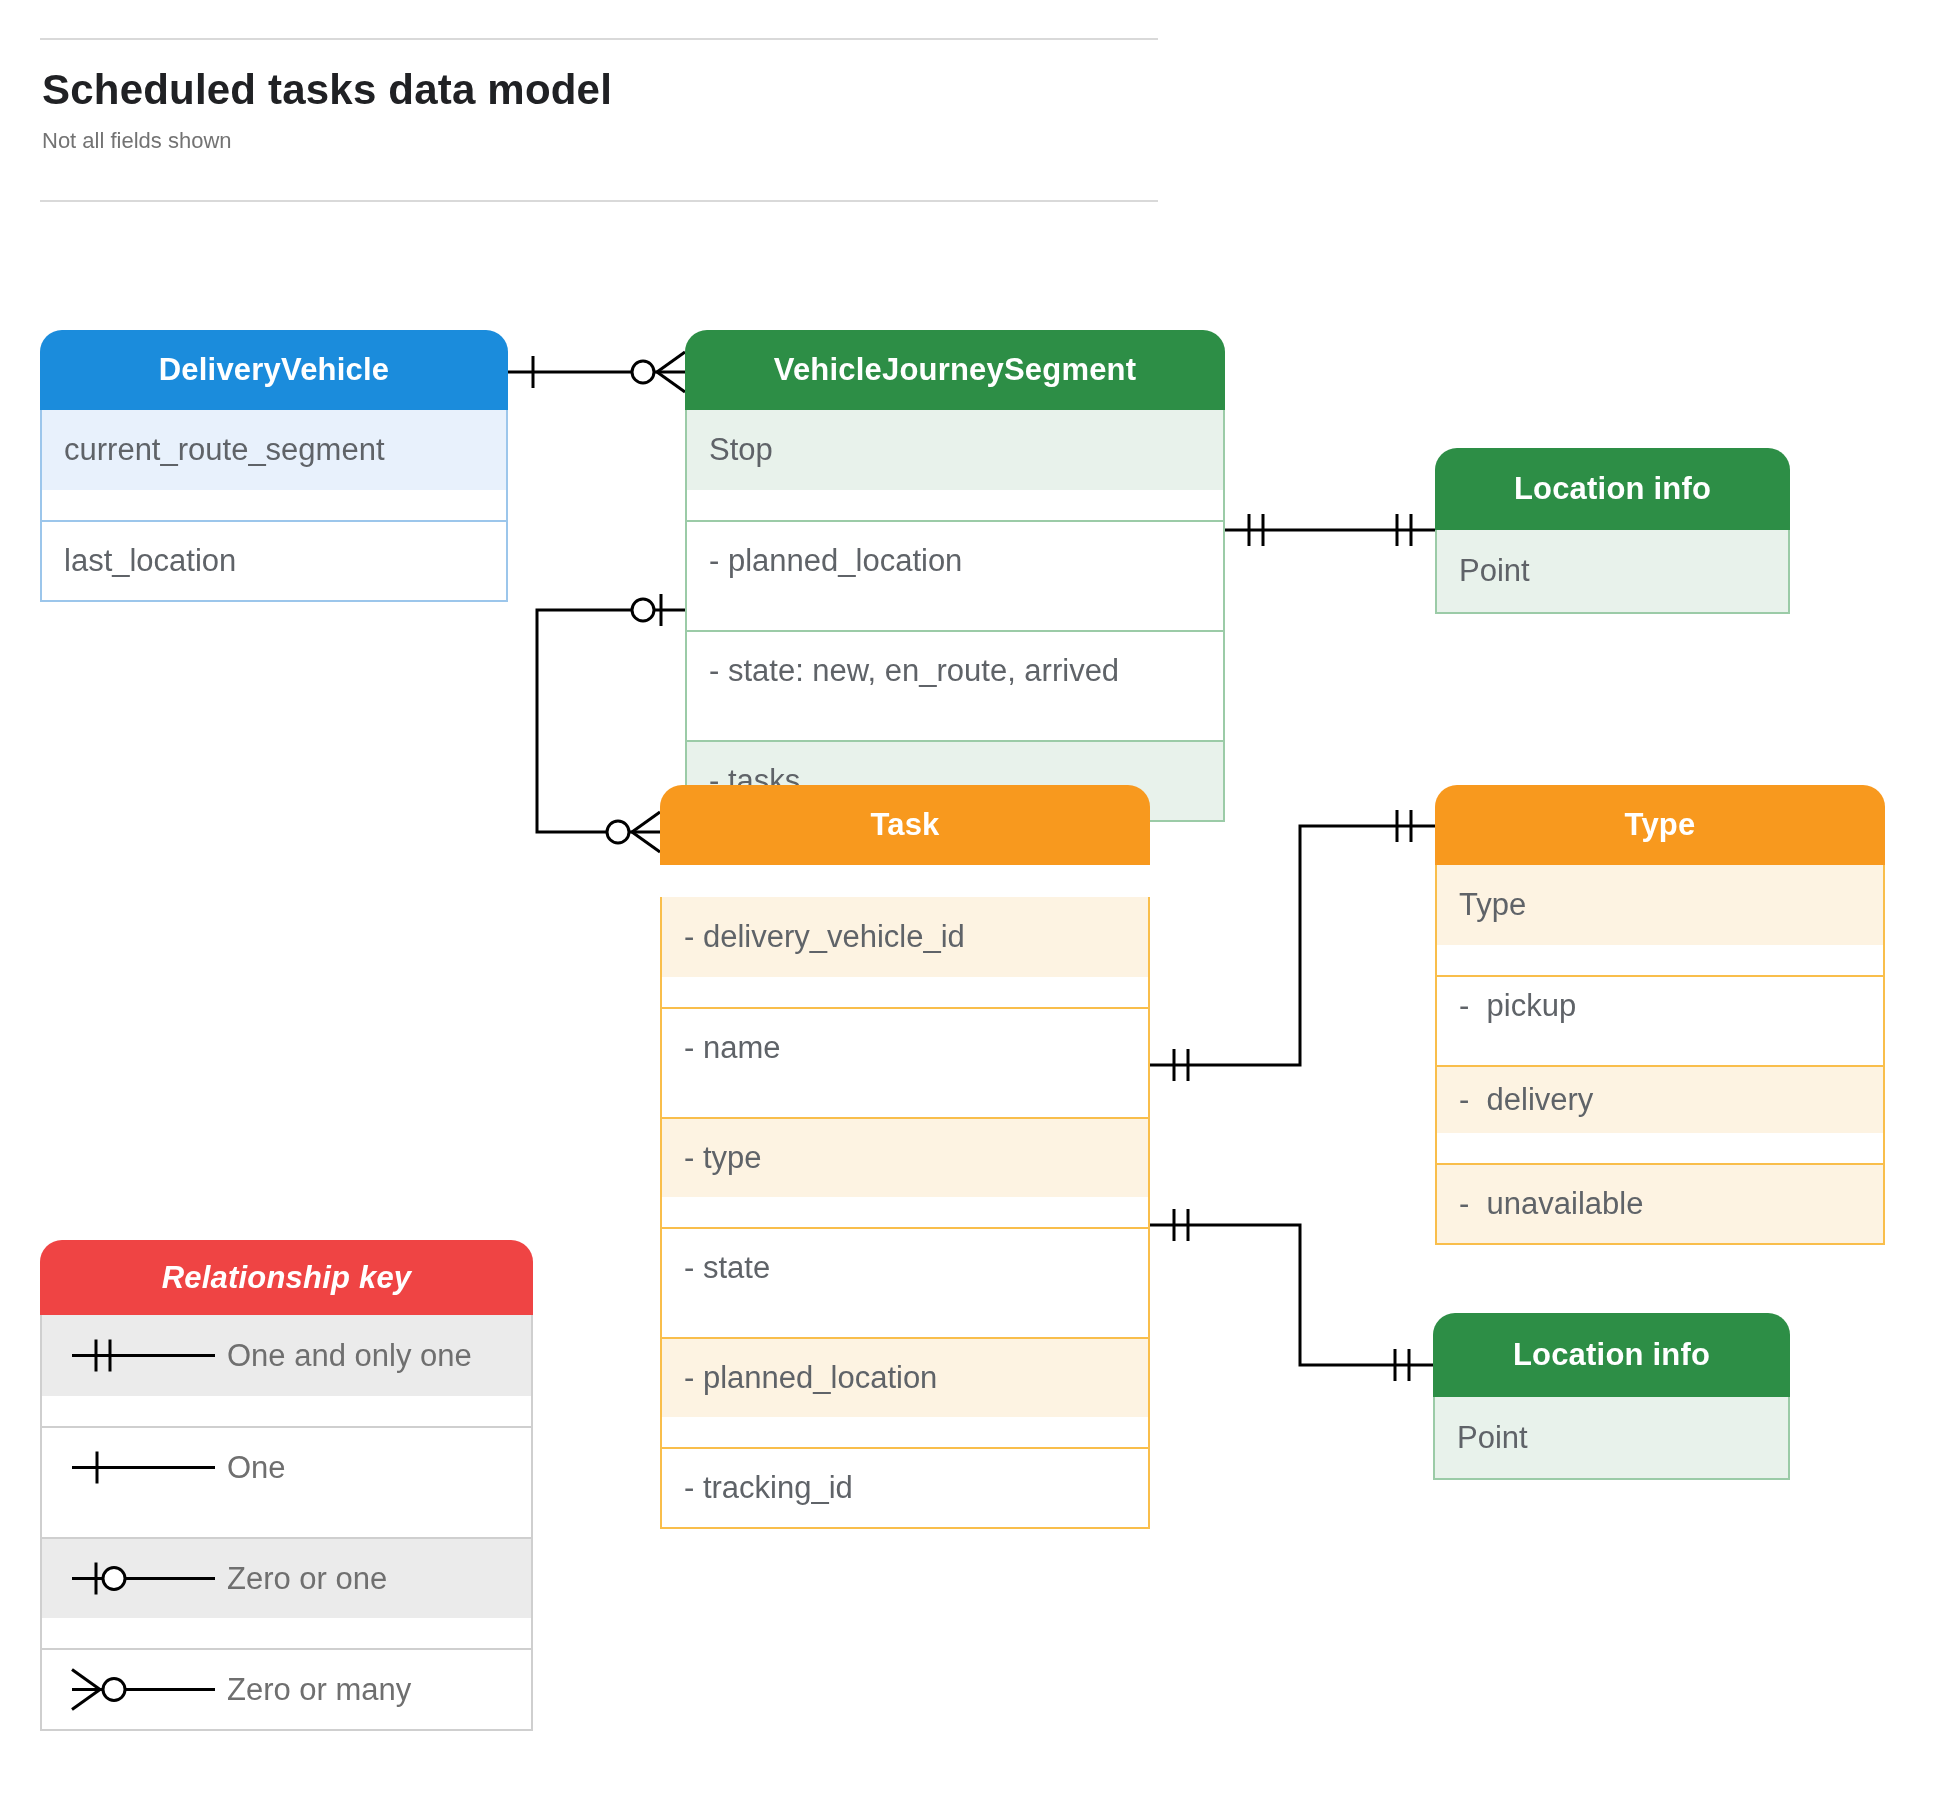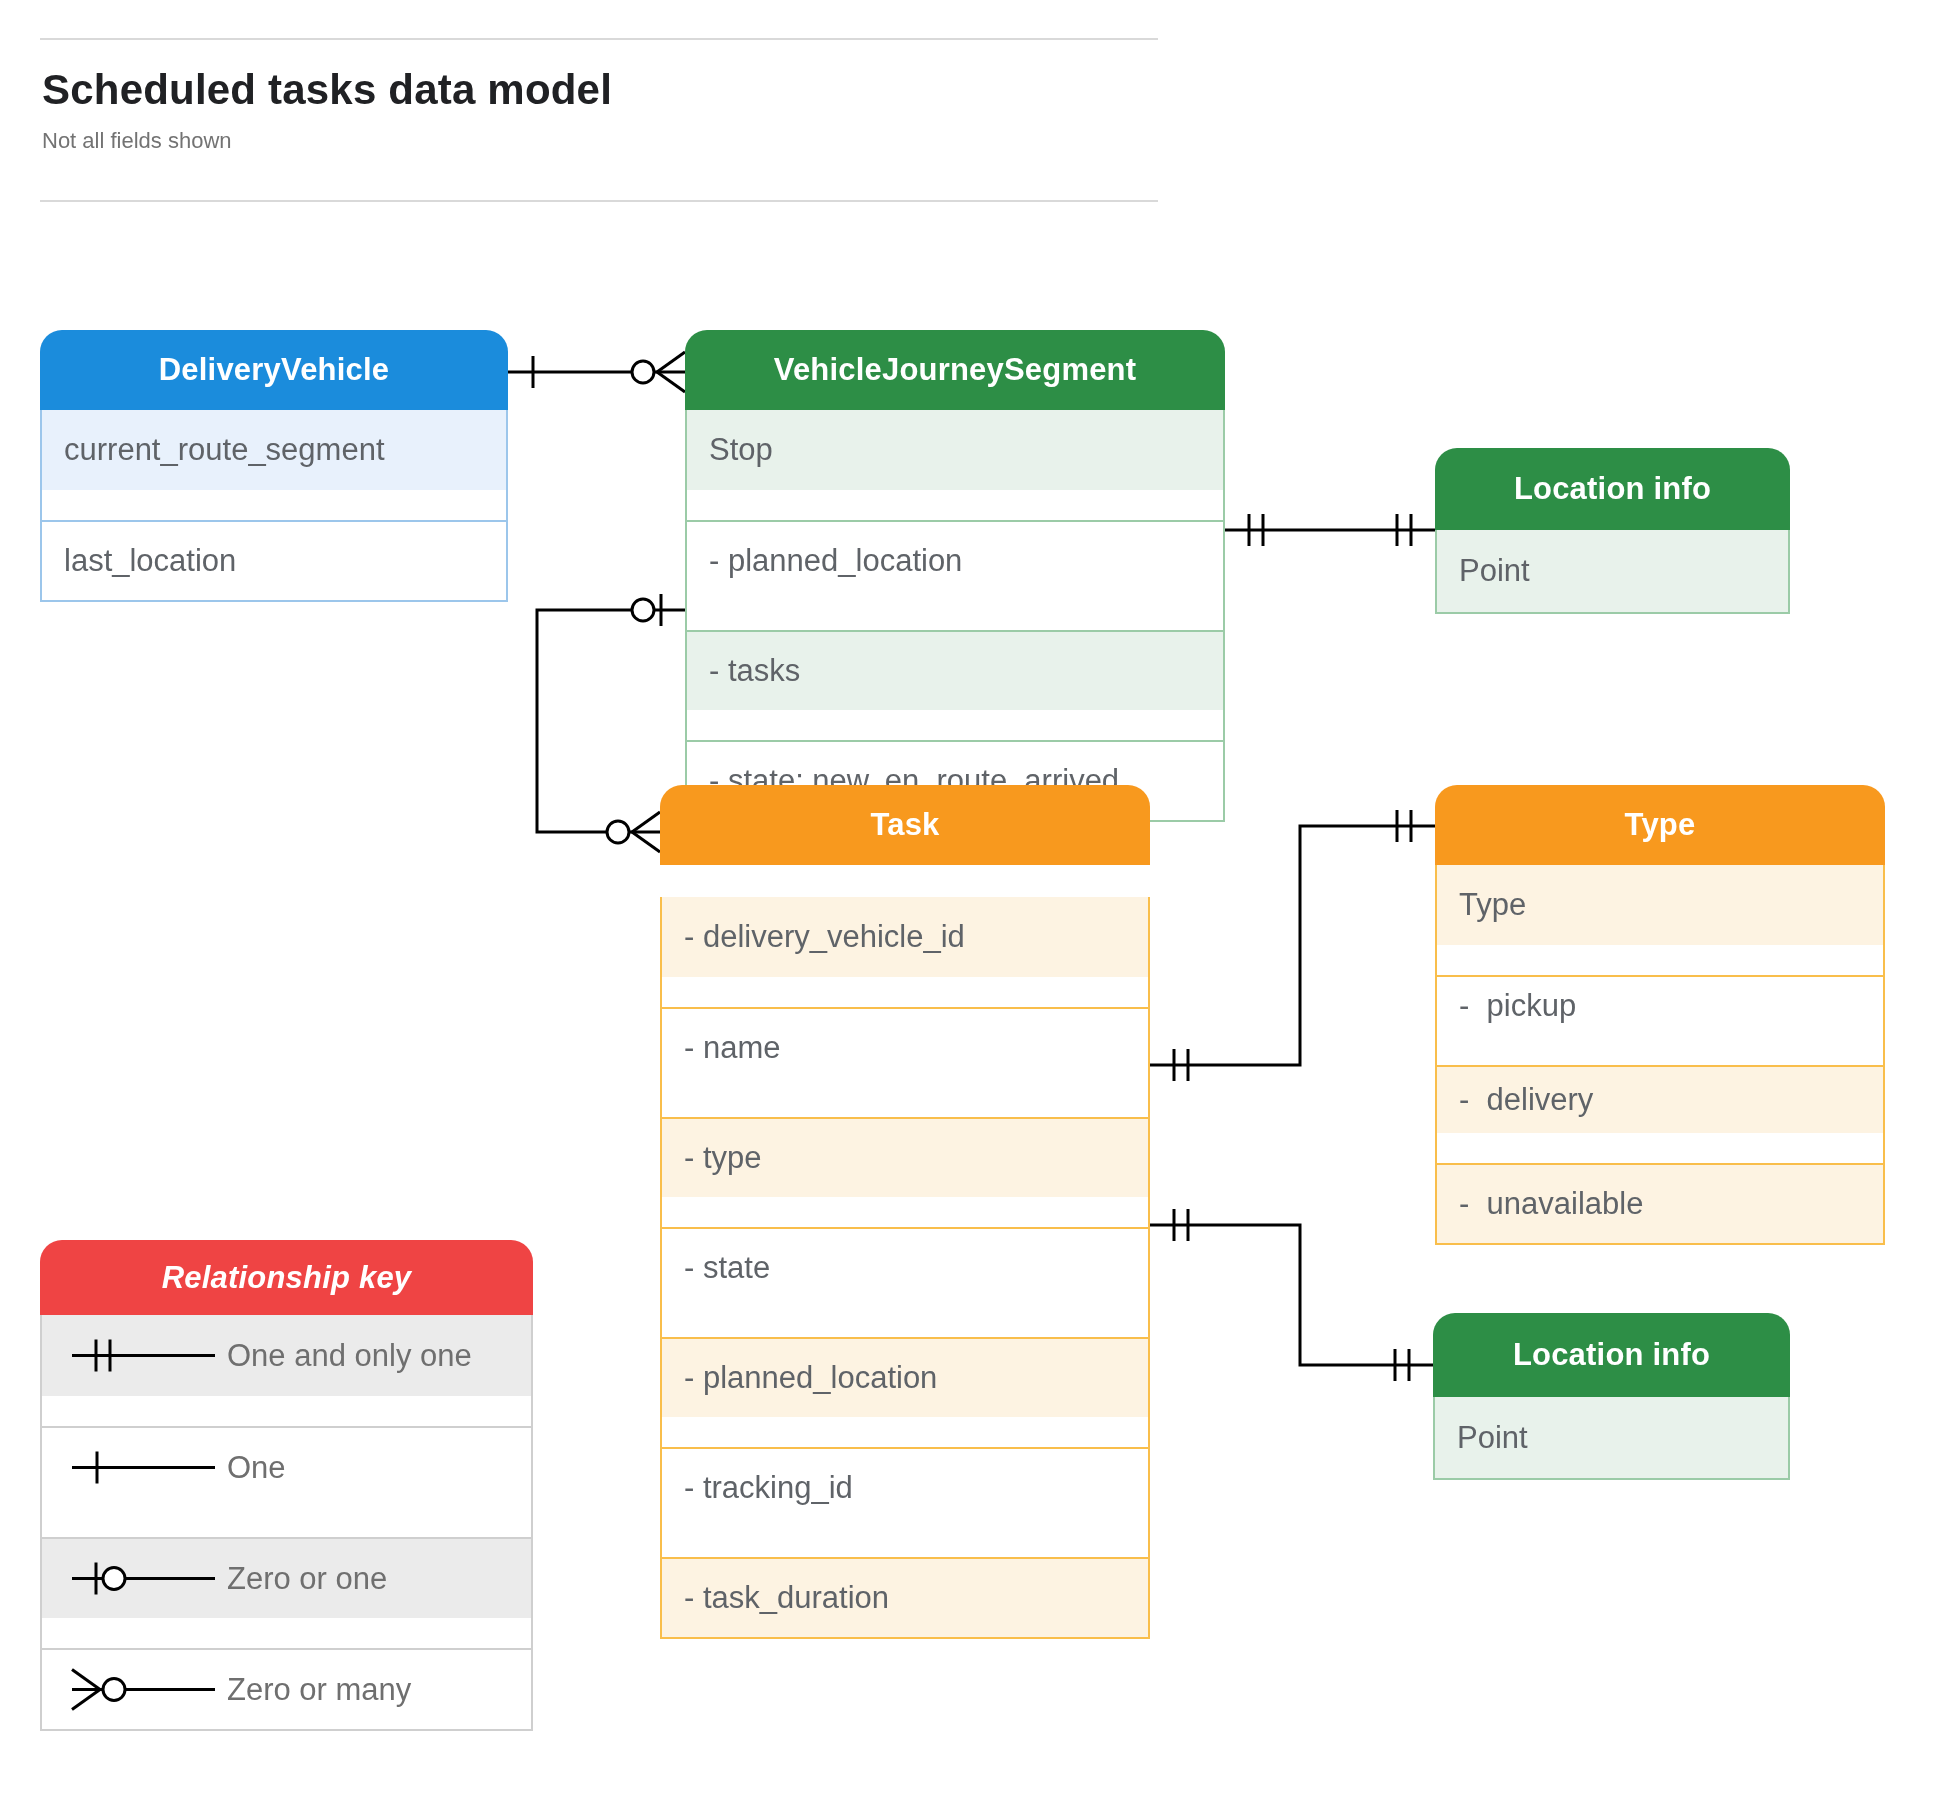--- a/index.html
+++ b/index.html
@@ -154,8 +154,8 @@
         <div class="entity-rows" style="border-color: rgb(155, 203, 167);">
           <div class="entity-row" style="height: 80px; background: rgb(232, 242, 235); border-top-color: rgb(155, 203, 167);">Stop</div>
           <div class="entity-row" style="height: 80px; background: rgb(255, 255, 255); border-top-color: rgb(155, 203, 167);">- planned_location</div>
+          <div class="entity-row" style="height: 80px; background: rgb(255, 255, 255); border-top-color: rgb(155, 203, 167);">- state: new, en_route, arrived</div>
           <div class="entity-row" style="height: 80px; background: rgb(232, 242, 235); border-top-color: rgb(155, 203, 167);">- tasks</div>
-          <div class="entity-row" style="height: 80px; background: rgb(255, 255, 255); border-top-color: rgb(155, 203, 167);">- state: new, en_route, arrived</div>
         </div>
       </div>
       <div class="entity" style="left: 1435px; top: 448px; width: 355px;">

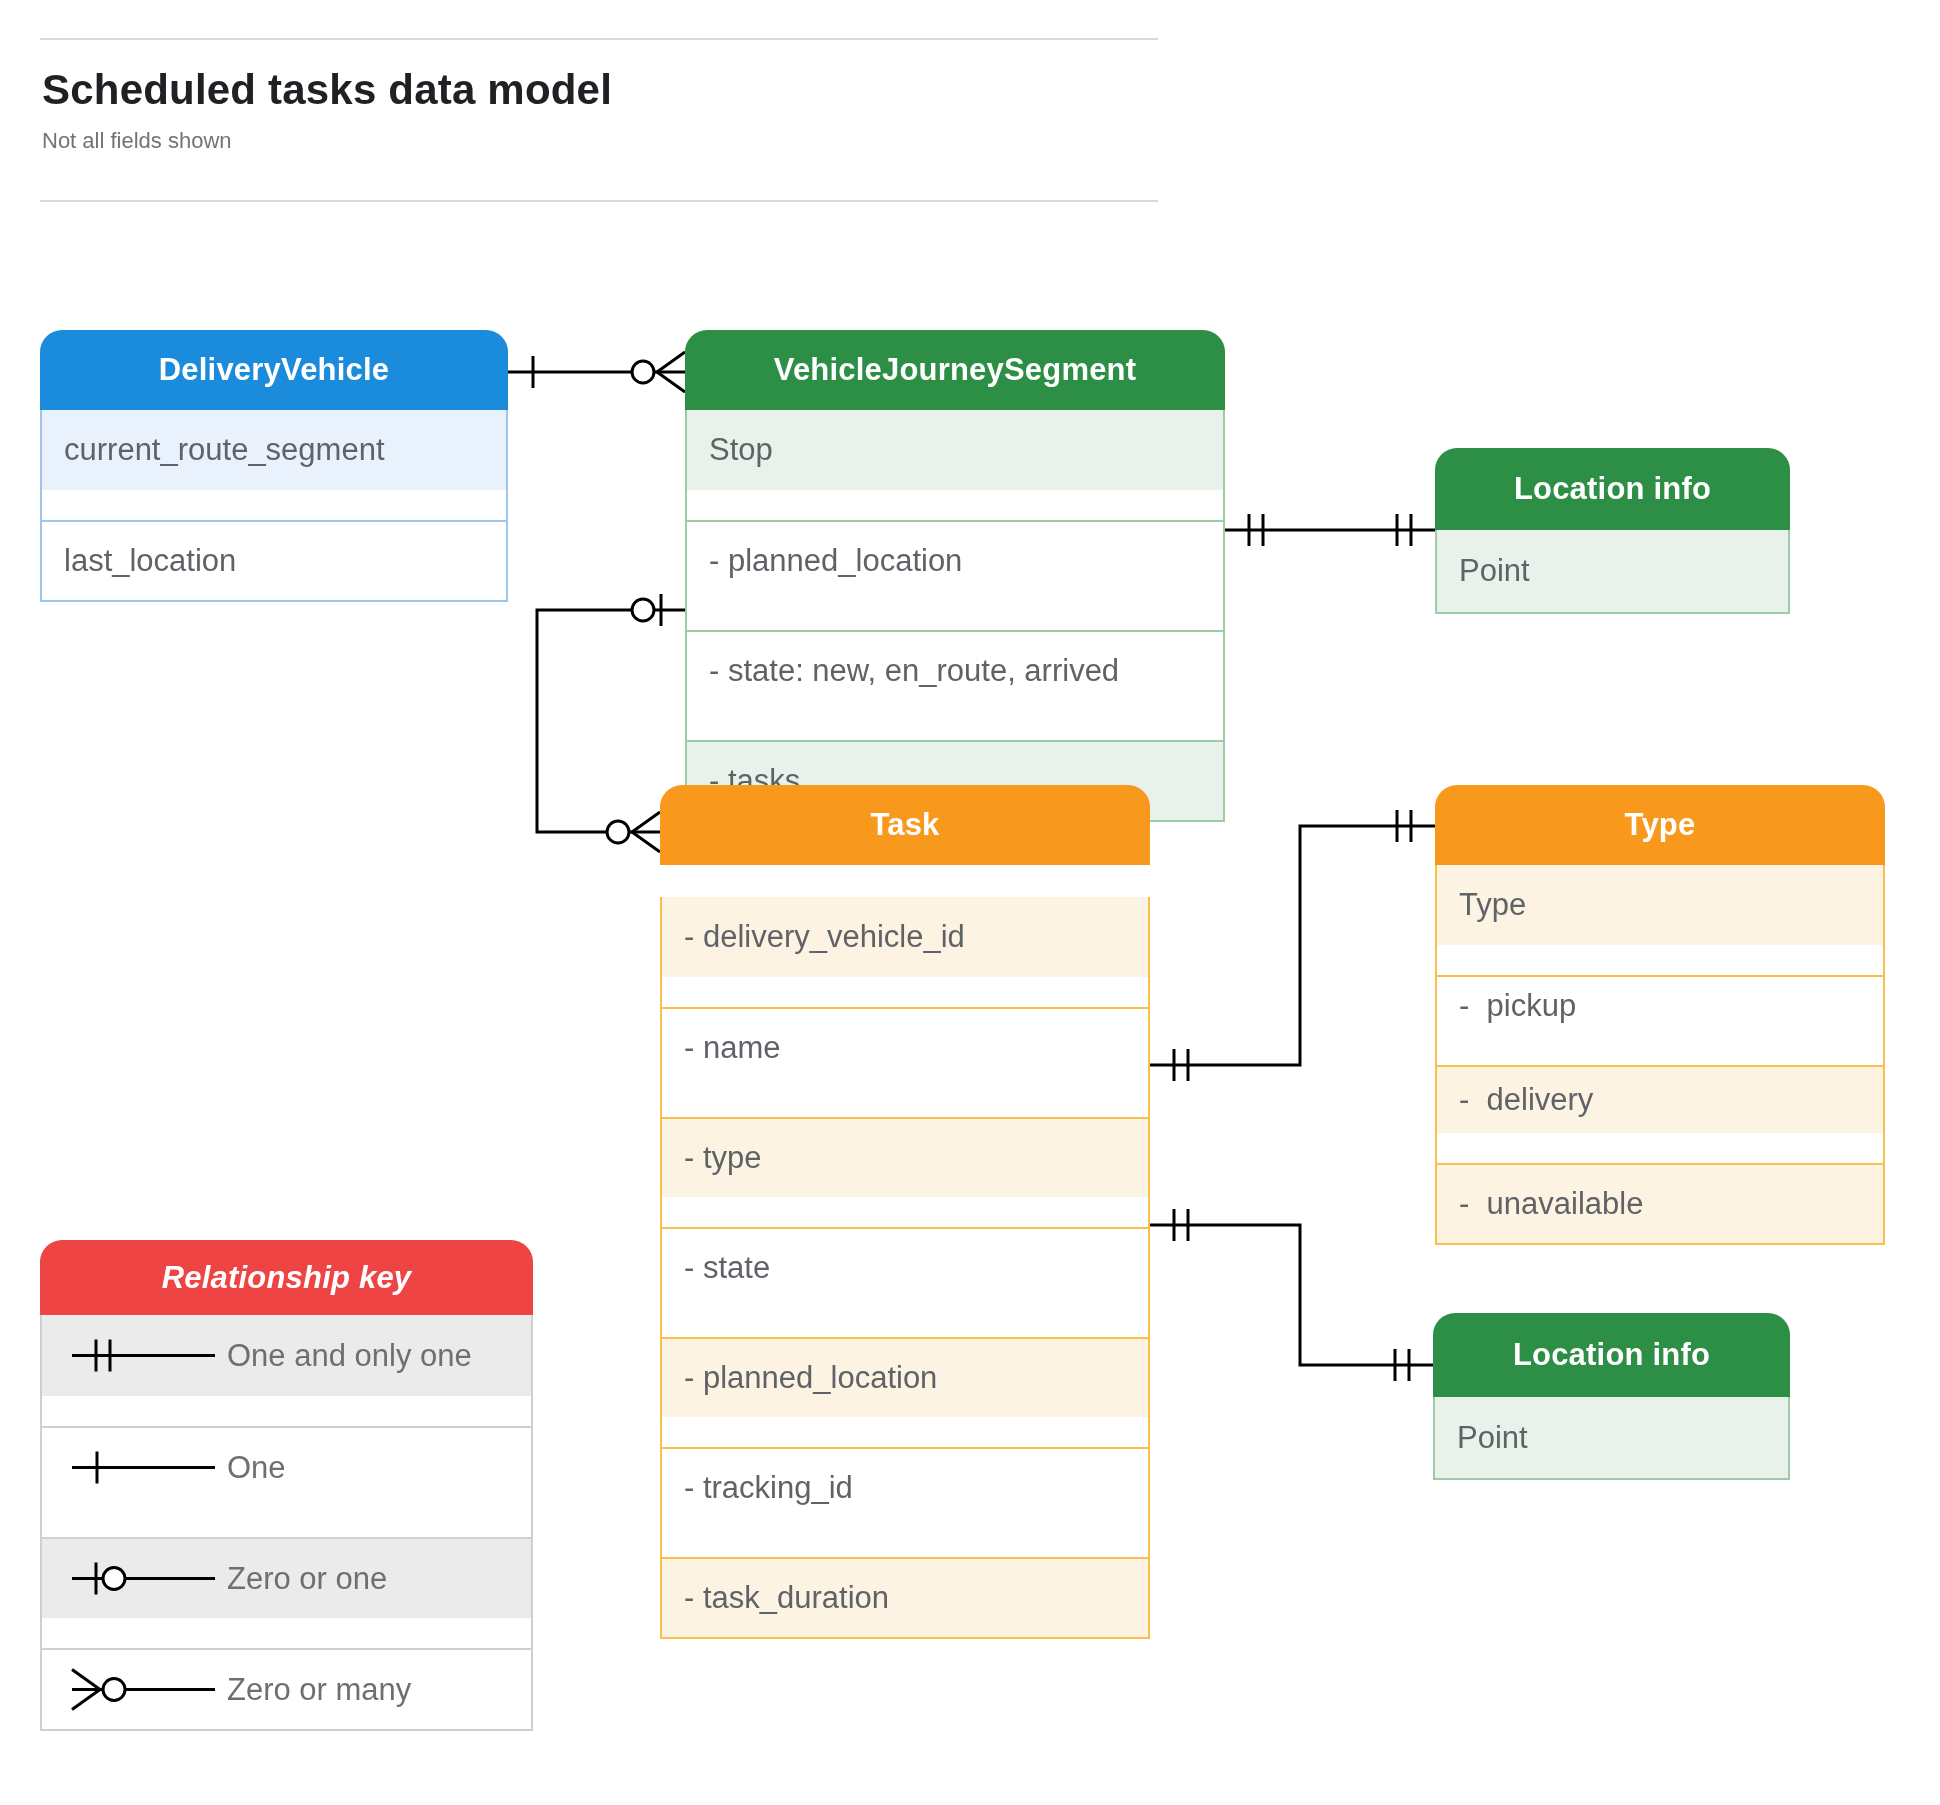--- a/index.html
+++ b/index.html
@@ -173,7 +173,6 @@
           <div class="entity-row" style="height: 80px; background: rgb(255, 255, 255); border-top-color: rgb(249, 190, 75);">- state</div>
           <div class="entity-row" style="height: 80px; background: rgb(253, 243, 226); border-top-color: rgb(249, 190, 75);">- planned_location</div>
           <div class="entity-row" style="height: 80px; background: rgb(255, 255, 255); border-top-color: rgb(249, 190, 75);">- tracking_id</div>
-          <div class="entity-row" style="height: 80px; background: rgb(253, 243, 226); border-top-color: rgb(249, 190, 75);">- task_duration</div>
         </div>
       </div>
       <div class="entity" style="left: 1435px; top: 785px; width: 450px;">

